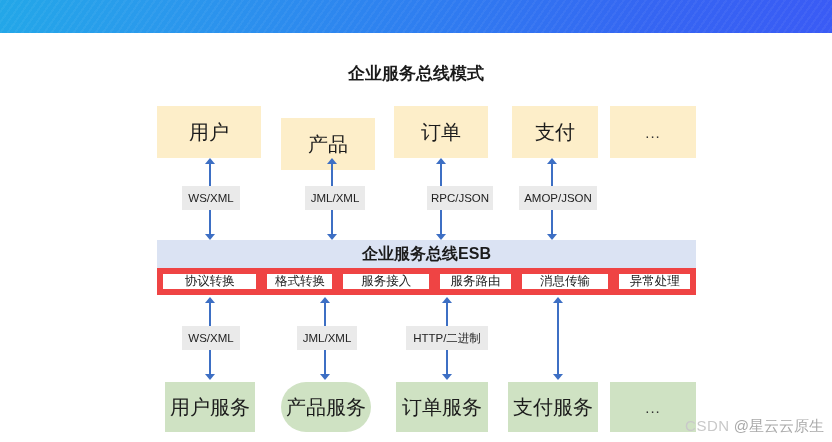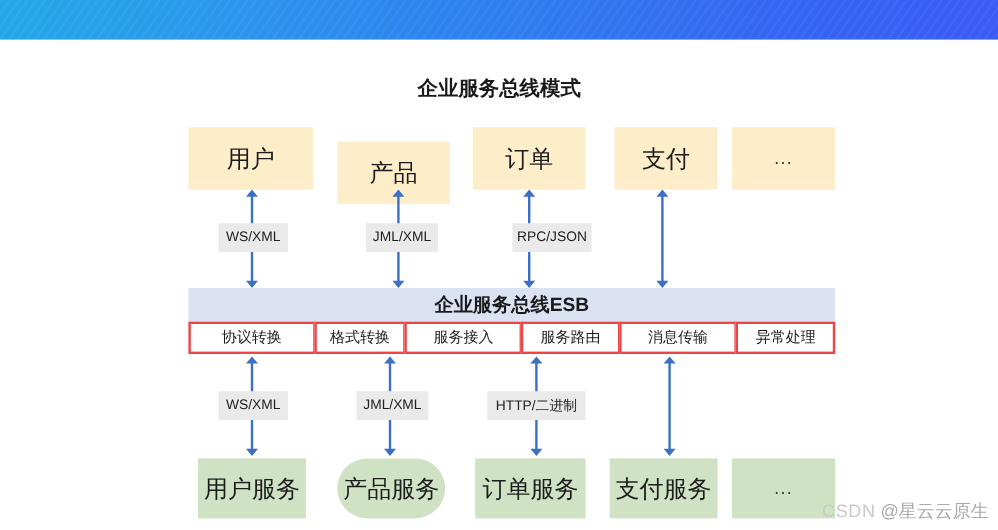--- a/index.html
+++ b/index.html
@@ -138,6 +138,7 @@
     <div class="pill" style="left:182px; top:186px; width:58px;">WS/XML</div>
     <div class="pill" style="left:305px; top:186px; width:60px;">JML/XML</div>
     <div class="pill" style="left:413px; top:186px; width:66px;margin-left:14px;">RPC/JSON</div>
+    <div class="pill" style="left:519px; top:186px; width:78px;">AMOP/JSON</div>
 
     <div class="esb-bar" style="left:157px; top:240px; width:539px; height:28px;">
       <span>企业服务总线ESB</span>

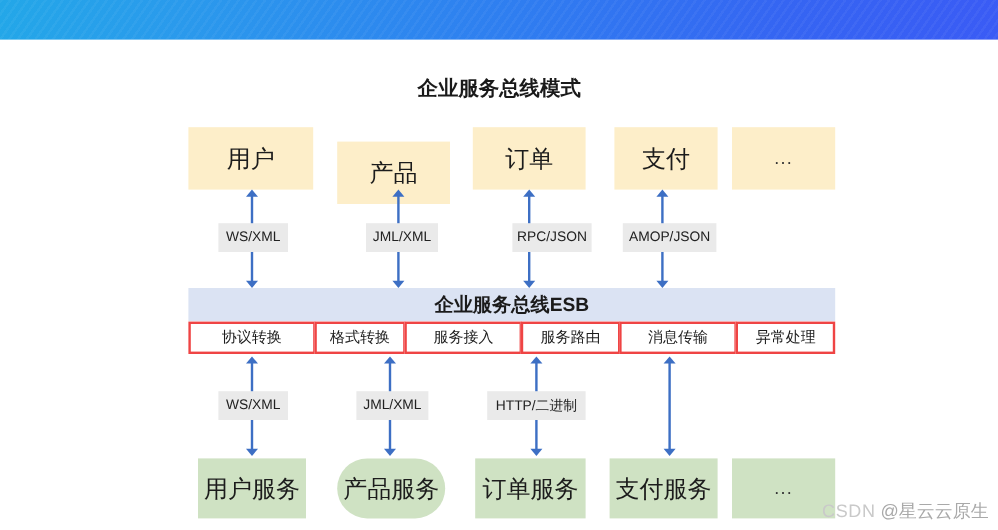--- a/index.html
+++ b/index.html
@@ -73,7 +73,7 @@
   .esb-cell {
     display: flex; align-items: center; justify-content: center;
     font-size: 12.5px; color: #1c1c1c; height: 100%;
-    border: 2px solid #ef4444; margin-left: -1px; background: #fff;
+    border: 6px solid #ef4444; margin-left: -1px; background: #fff;
     white-space: nowrap;
   }
   .esb-cell:first-child { margin-left: 0; }

